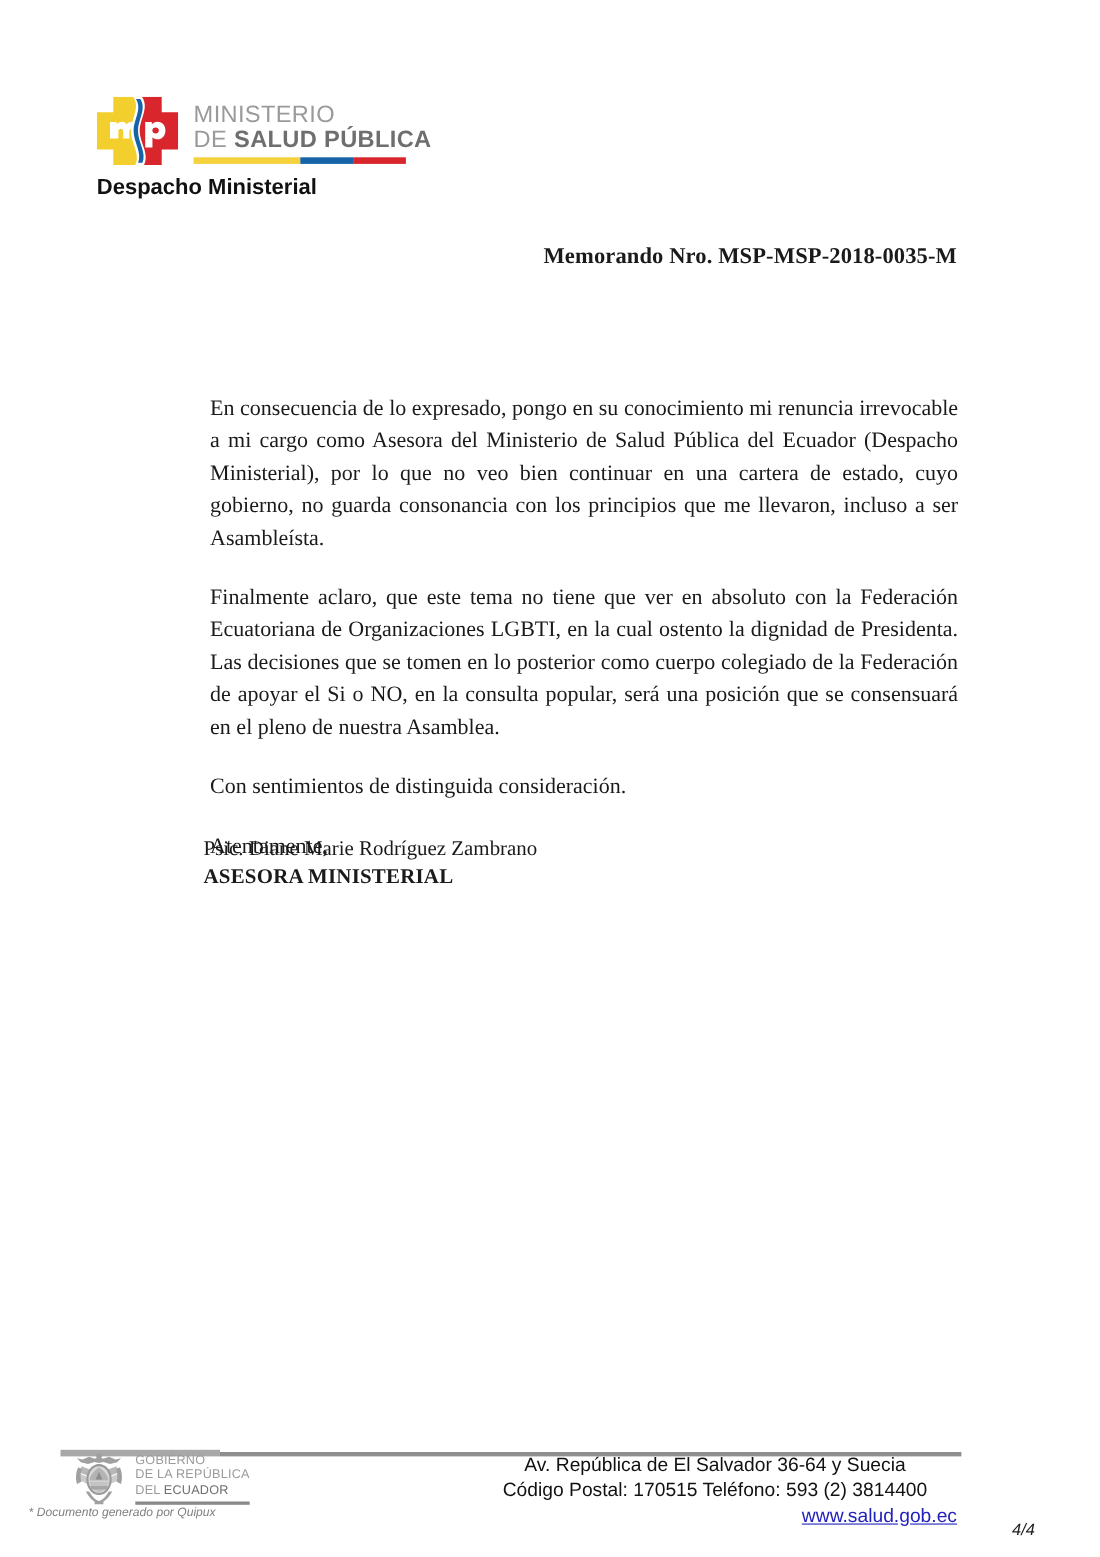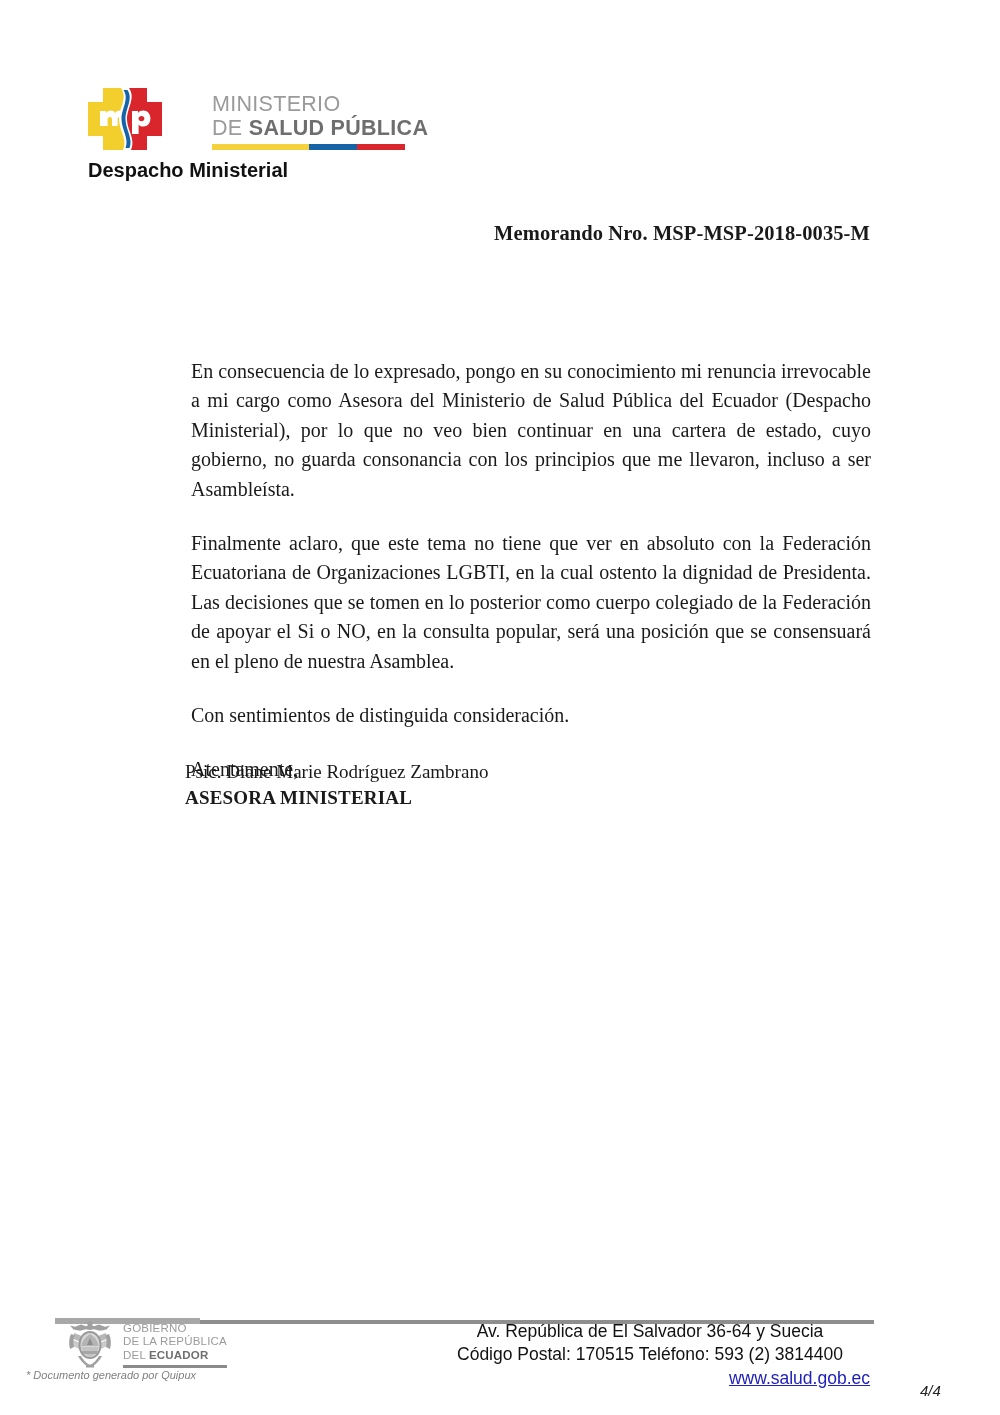--- a/index.html
+++ b/index.html
@@ -28,8 +28,7 @@
   }
   .brand-row {
     display: flex;
-    align-items: flex-end;
-    gap: 36px;
+    align-items: center;
   }
   .msp-mark {
     width: 74px;

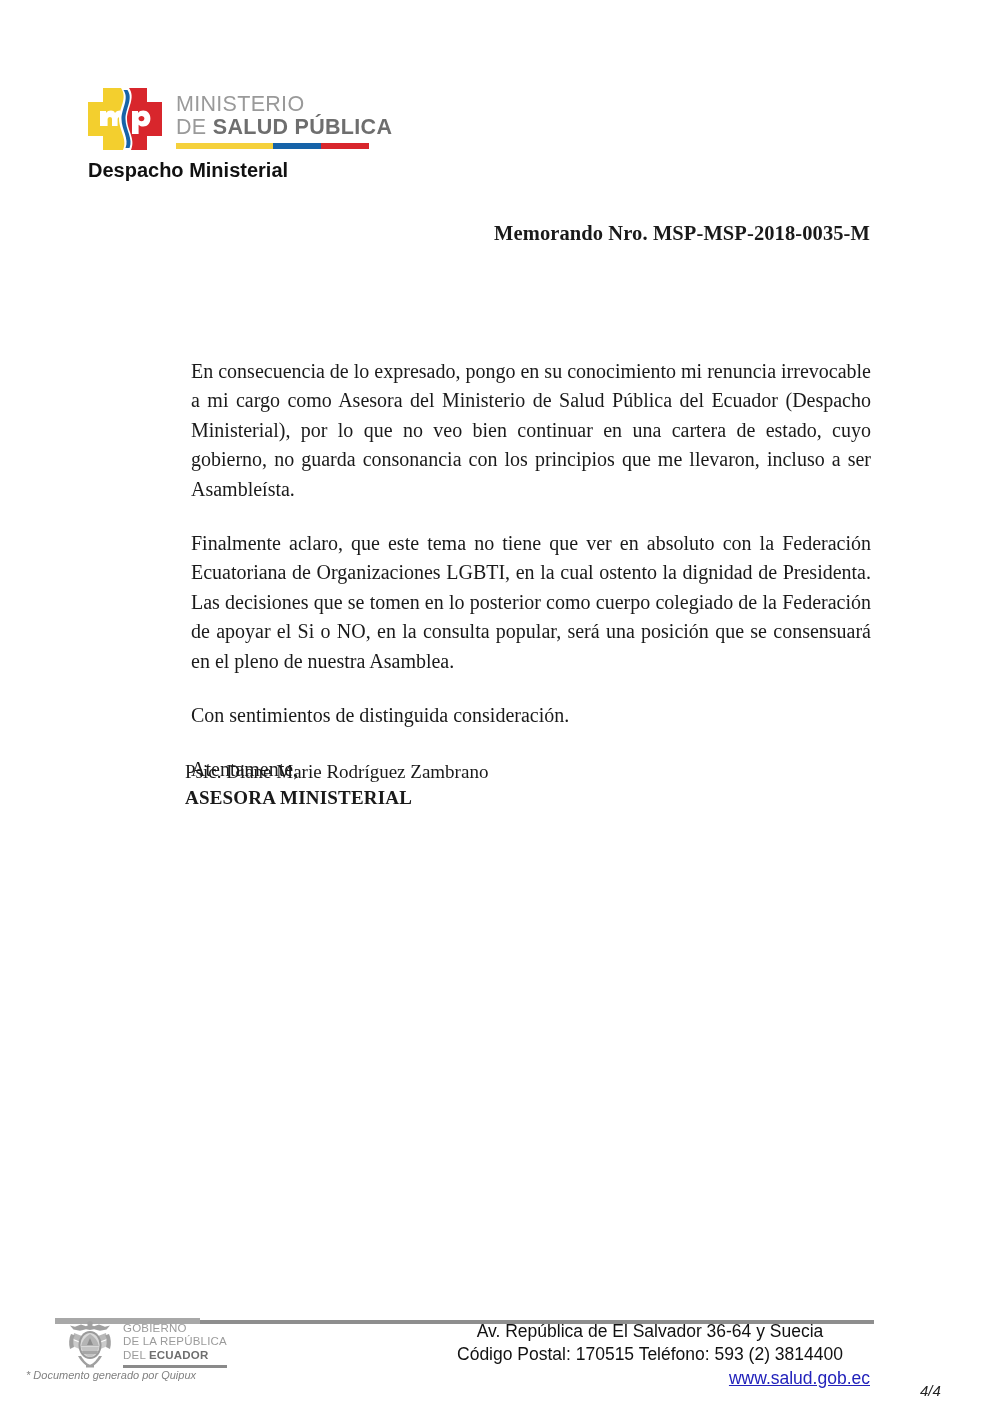--- a/index.html
+++ b/index.html
@@ -217,7 +217,7 @@
     letter-spacing: 0.2px;
     white-space: nowrap;
   }
-  .gov-l3 b { color: #6f6f6f; font-weight: bold; }
+  .gov-l3 b { color: #6f6f6f; font-weight: normal; }
   .gov-underline {
     width: 104px;
     height: 3px;

